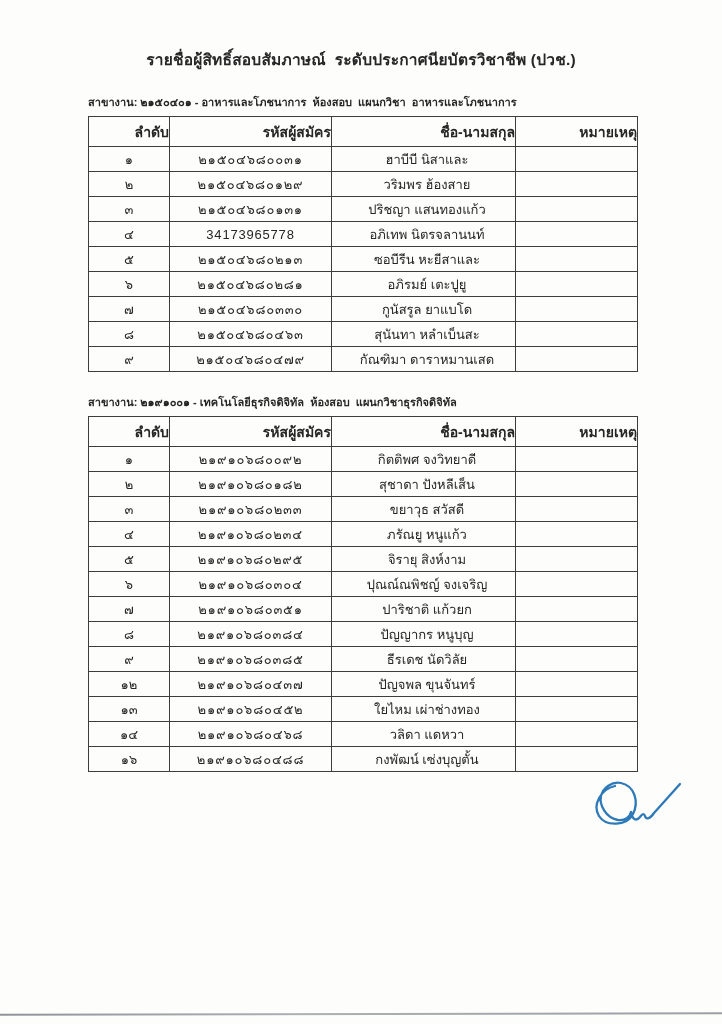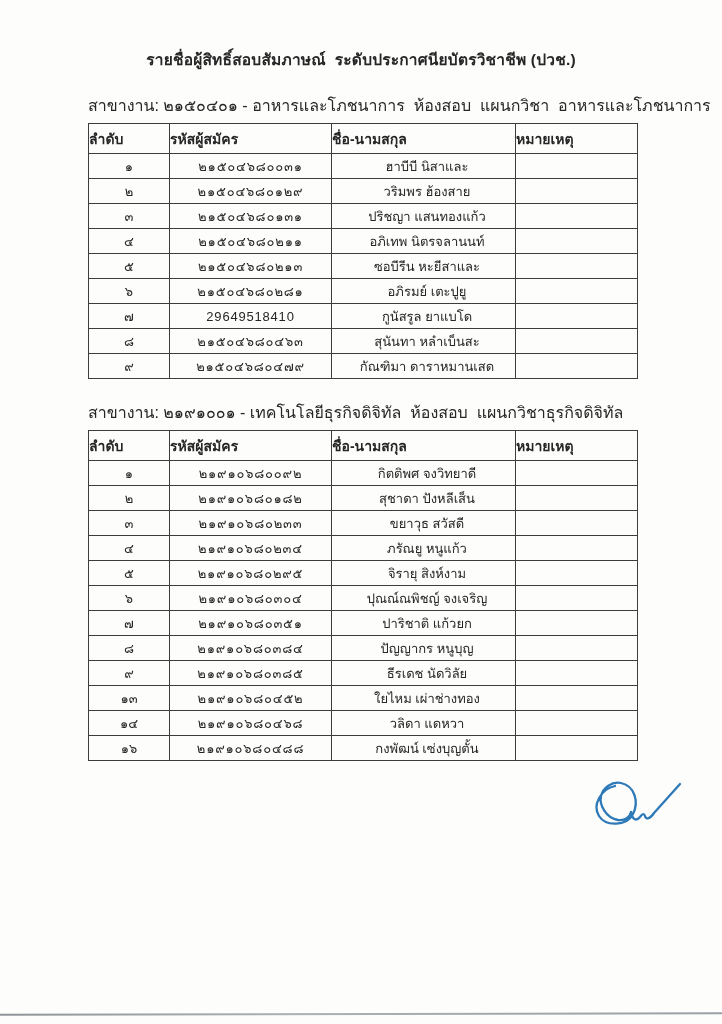--- a/index.html
+++ b/index.html
@@ -24,8 +24,8 @@
   .section { margin-left:88px; width:550px; }
   .section-label {
     margin-top:21px;
-    font-size:16px;
-    font-weight:400;
+    font-size:11px;
+    font-weight:700;
     white-space:pre;
   }
   table.roster {

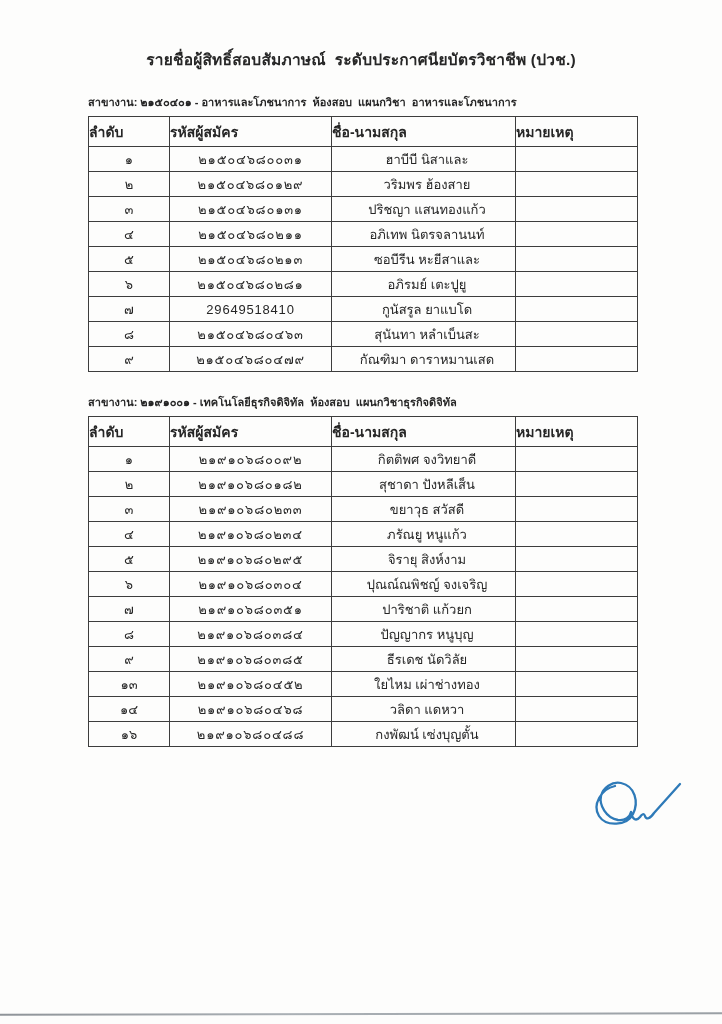--- a/index.html
+++ b/index.html
@@ -42,7 +42,7 @@
     height:30px;
     font-size:14px;
     font-weight:600;
-    text-align:left;
+    text-align:right;
     vertical-align:middle;
   }
   table.roster td {

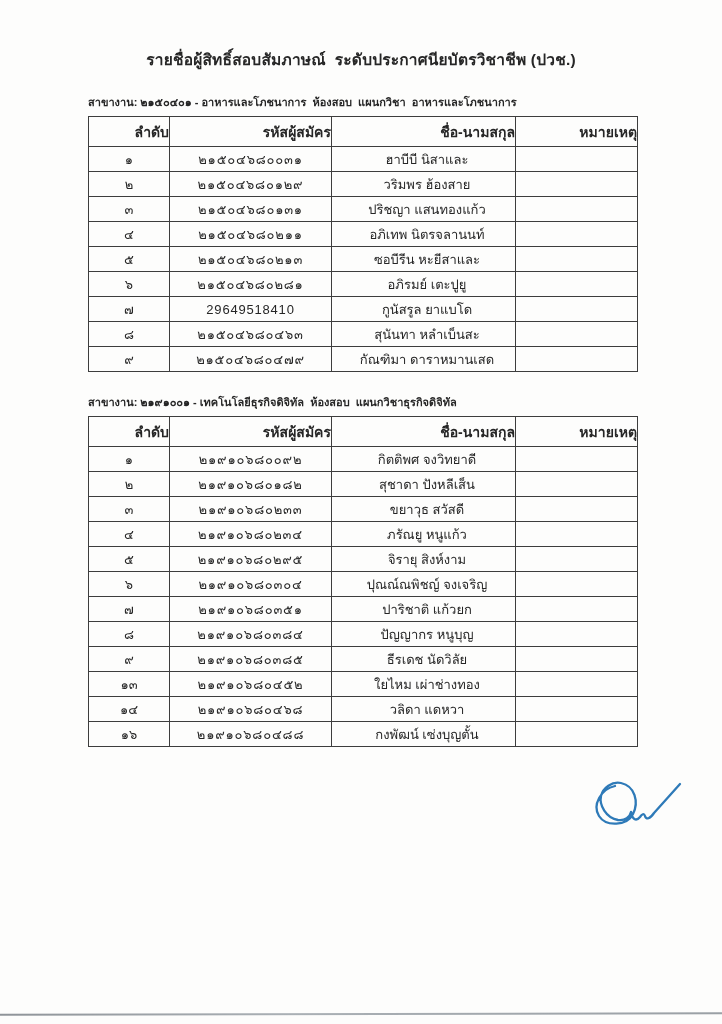--- a/index.html
+++ b/index.html
@@ -117,7 +117,7 @@
           </tr>
           <tr>
             <td class="c0">๔</td>
-            <td class="c1">๒๑๕๐๔๖๘๐๒๑๑</td>
+            <td class="c1">34173965778</td>
             <td class="c2">อภิเทพ นิตรจลานนท์</td>
             <td class="c3"></td>
           </tr>

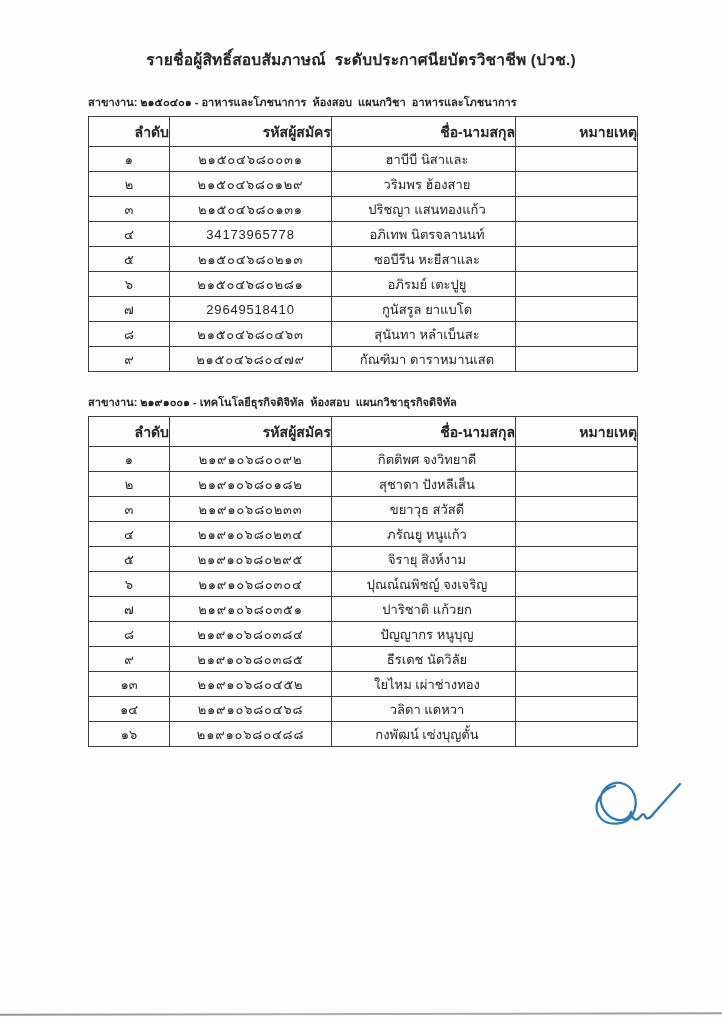--- a/index.html
+++ b/index.html
@@ -135,7 +135,7 @@
           </tr>
           <tr>
             <td class="c0">๗</td>
-            <td class="c1">29649518410</td>
+            <td class="c1">๒๑๕๐๔๖๘๐๓๓๐</td>
             <td class="c2">กูนัสรูล ยาแบโด</td>
             <td class="c3"></td>
           </tr>

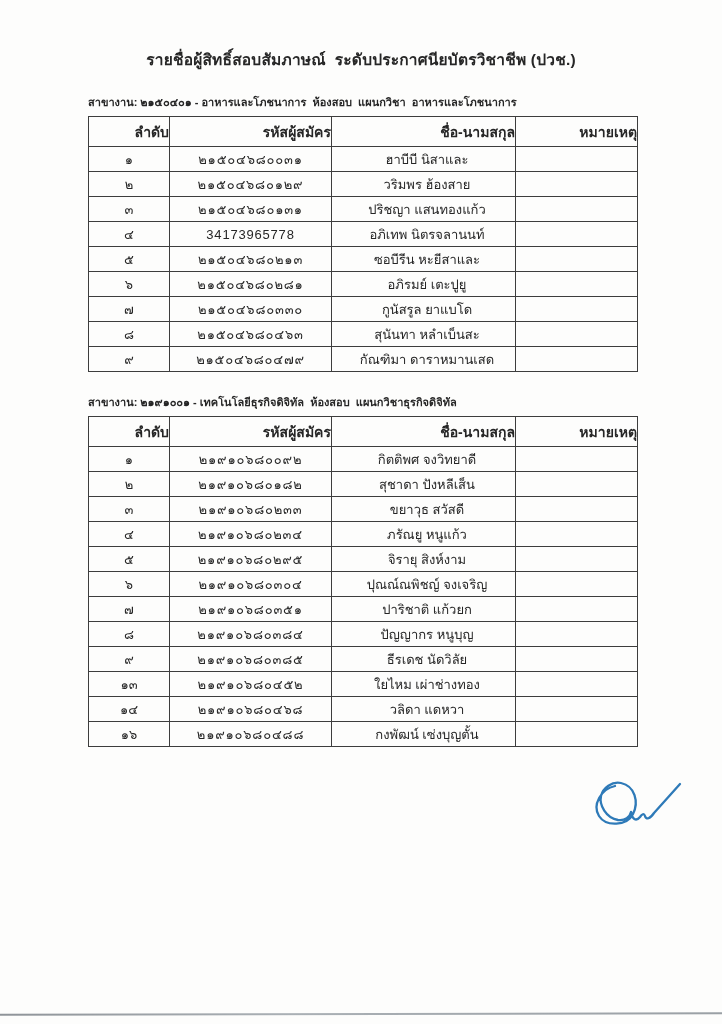--- a/index.html
+++ b/index.html
@@ -228,6 +228,12 @@
             <td class="c3"></td>
           </tr>
           <tr>
+            <td class="c0">๑๒</td>
+            <td class="c1">๒๑๙๑๐๖๘๐๔๓๗</td>
+            <td class="c2">ปัญจพล ขุนจันทร์</td>
+            <td class="c3"></td>
+          </tr>
+          <tr>
             <td class="c0">๑๓</td>
             <td class="c1">๒๑๙๑๐๖๘๐๔๕๒</td>
             <td class="c2">ใยไหม เผ่าช่างทอง</td>

